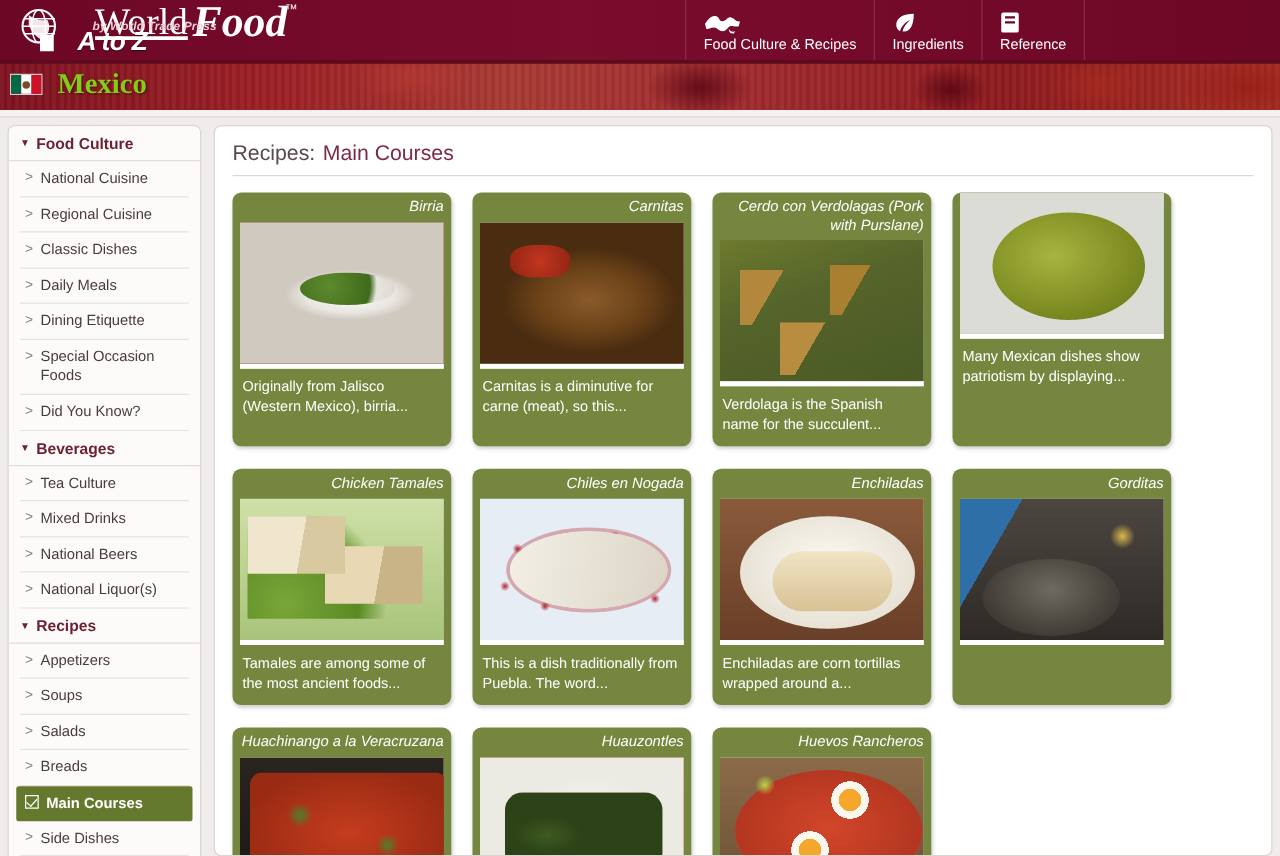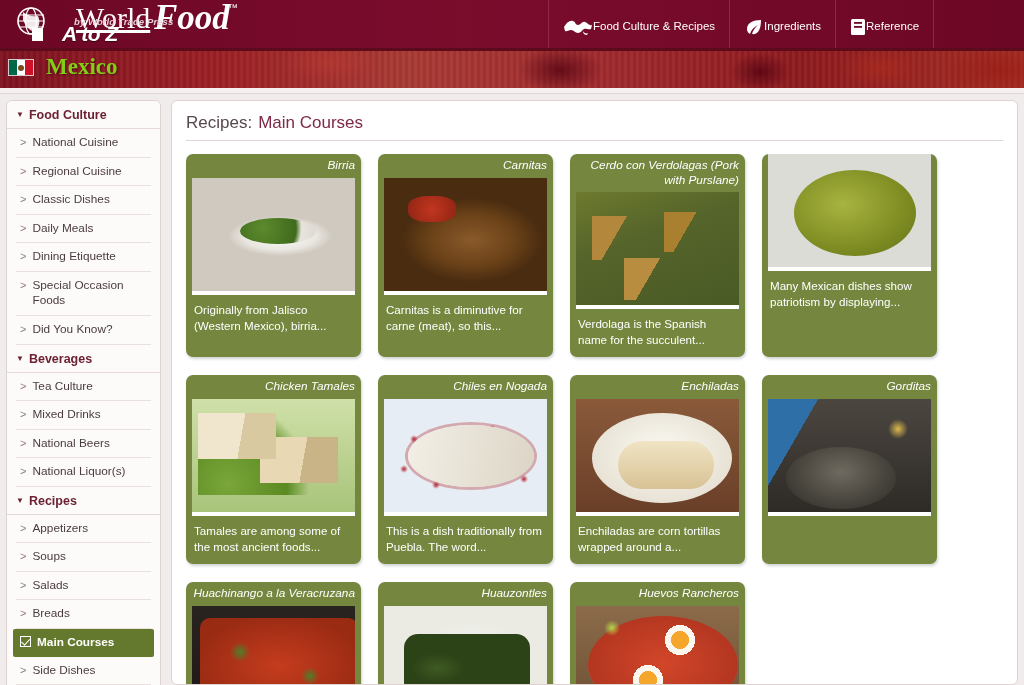--- a/index.html
+++ b/index.html
@@ -50,7 +50,7 @@
     position:relative;
     padding:4px 14px 2px;
     min-width:74px;
-    display:flex; flex-direction:row; align-items:center; justify-content:flex-start;
+    display:flex; flex-direction:column; align-items:flex-start; justify-content:flex-start;
     color:#fff; cursor:pointer;
     border-left:1px solid #8a2a46;
   }

